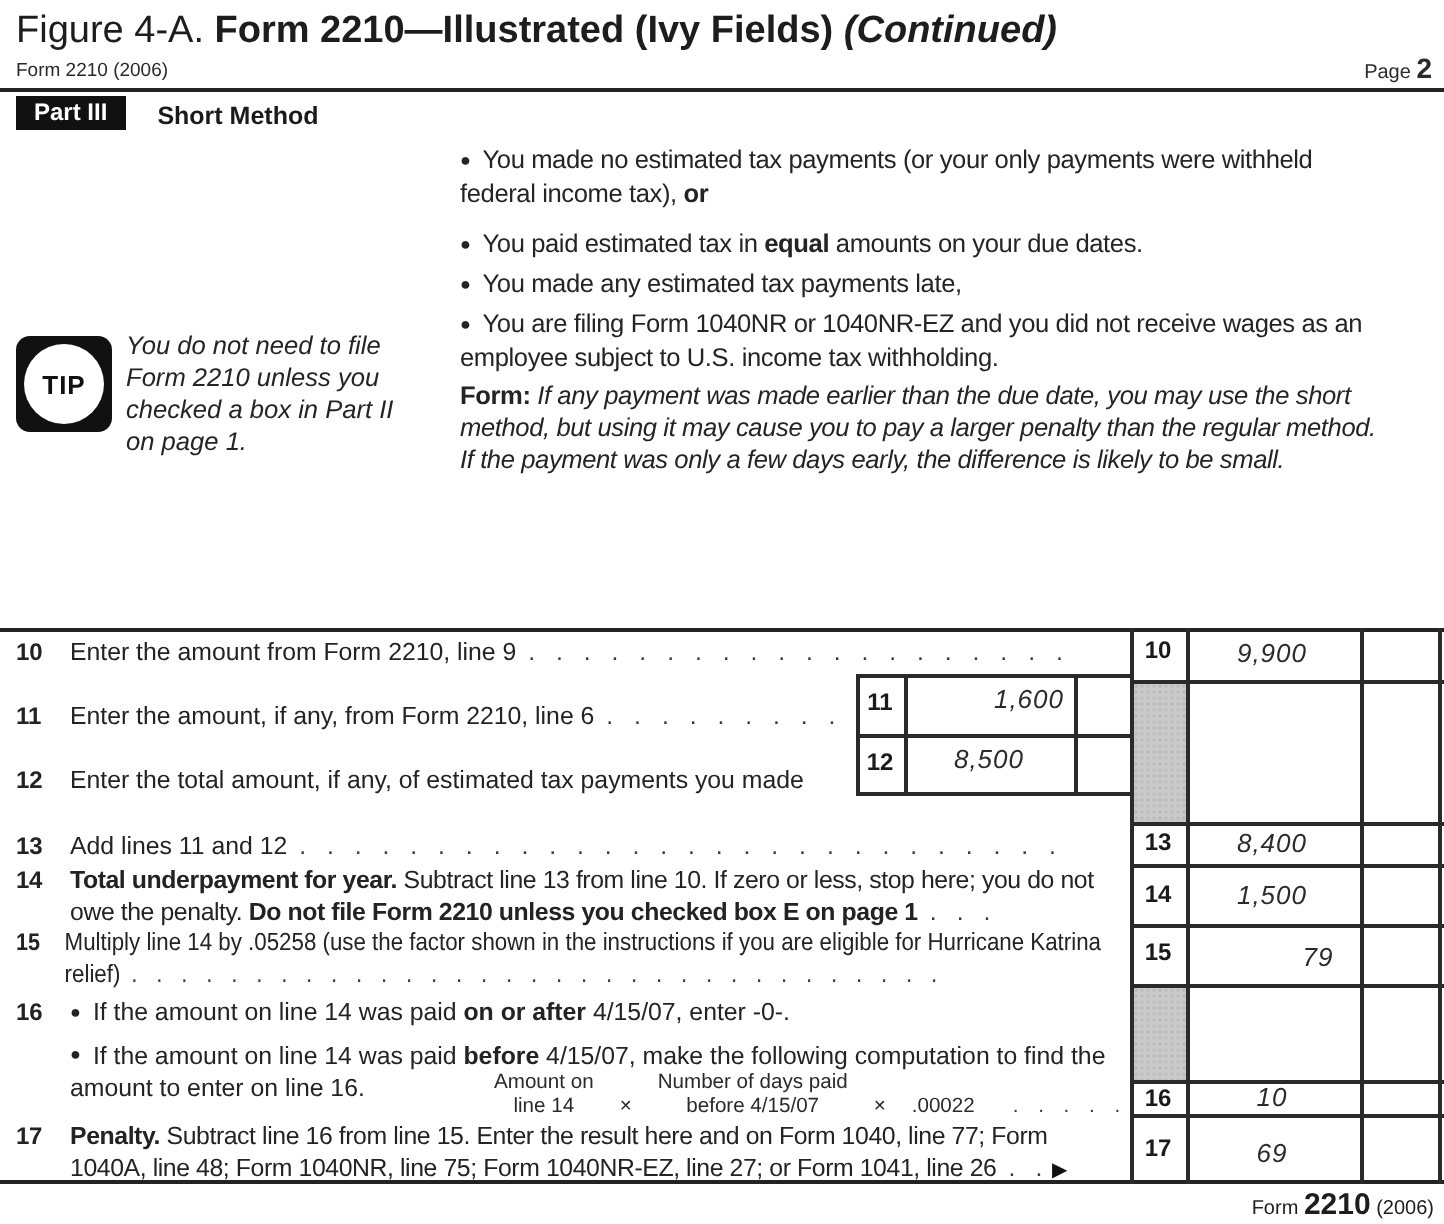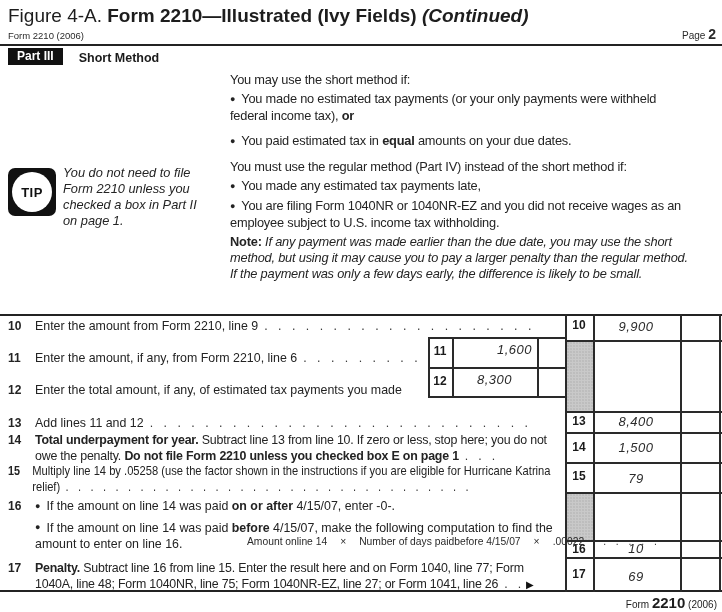--- a/index.html
+++ b/index.html
@@ -94,7 +94,6 @@
   </div>
 
   <div class="intro">
-    <p class="lead">You may use the short method if:</p>
     <p><span class="bdot">●</span><span><span>You made no estimated tax payments (or your only payments were withheld federal income tax), </span><span class="b">or</span></span></p>
     <p class="gap"><span class="bdot">●</span><span><span>You paid estimated tax in </span><span class="b">equal</span><span> amounts on your due dates.</span></span></p>
     <p class="gap">You must use the regular method (Part IV) instead of the short method if:</p>

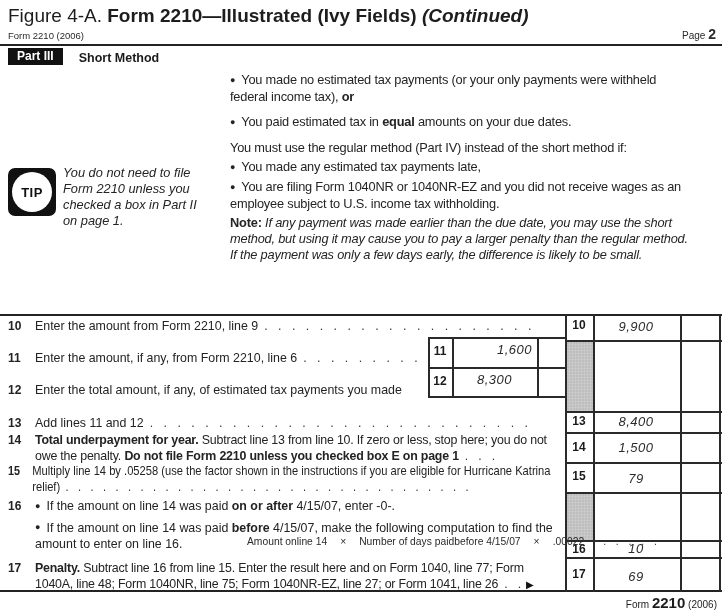--- a/index.html
+++ b/index.html
@@ -96,7 +96,6 @@
   <div class="intro">
     <p><span class="bdot">●</span><span><span>You made no estimated tax payments (or your only payments were withheld federal income tax), </span><span class="b">or</span></span></p>
     <p class="gap"><span class="bdot">●</span><span><span>You paid estimated tax in </span><span class="b">equal</span><span> amounts on your due dates.</span></span></p>
-    <p class="gap">You must use the regular method (Part IV) instead of the short method if:</p>
     <p><span class="bdot">●</span><span><span>You made any estimated tax payments late,</span></span></p>
     <p><span class="bdot">●</span><span><span>You are filing Form 1040NR or 1040NR-EZ and you did not receive wages as an employee subject to U.S. income tax withholding.</span></span></p>
     <p class="note"><span class="b">Note: </span><span class="i">If any payment was made earlier than the due date, you may use the short method, but using it may cause you to pay a larger penalty than the regular method. If the payment was only a few days early, the difference is likely to be small.</span></p>

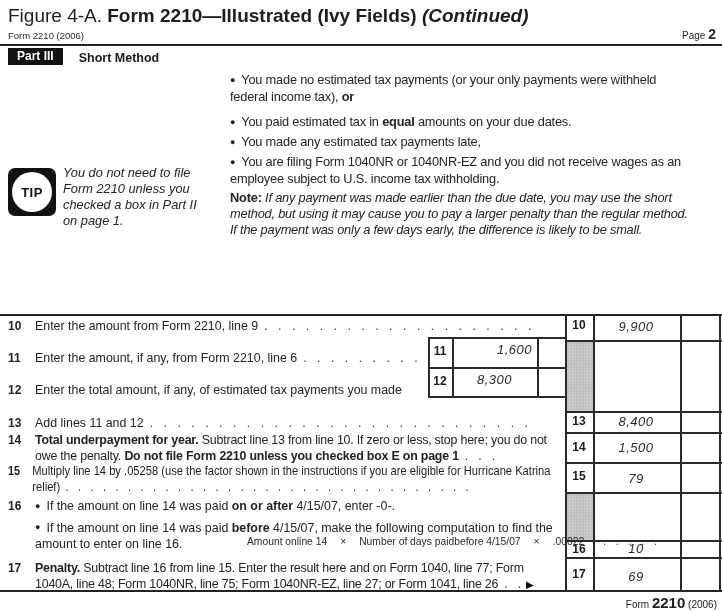--- a/index.html
+++ b/index.html
@@ -98,7 +98,7 @@
     <p class="gap"><span class="bdot">●</span><span><span>You paid estimated tax in </span><span class="b">equal</span><span> amounts on your due dates.</span></span></p>
     <p><span class="bdot">●</span><span><span>You made any estimated tax payments late,</span></span></p>
     <p><span class="bdot">●</span><span><span>You are filing Form 1040NR or 1040NR-EZ and you did not receive wages as an employee subject to U.S. income tax withholding.</span></span></p>
-    <p class="note"><span class="b">Note: </span><span class="i">If any payment was made earlier than the due date, you may use the short method, but using it may cause you to pay a larger penalty than the regular method. If the payment was only a few days early, the difference is likely to be small.</span></p>
+    <p class="note"><span class="b">Form: </span><span class="i">If any payment was made earlier than the due date, you may use the short method, but using it may cause you to pay a larger penalty than the regular method. If the payment was only a few days early, the difference is likely to be small.</span></p>
   </div>
 
   <div class="tip">

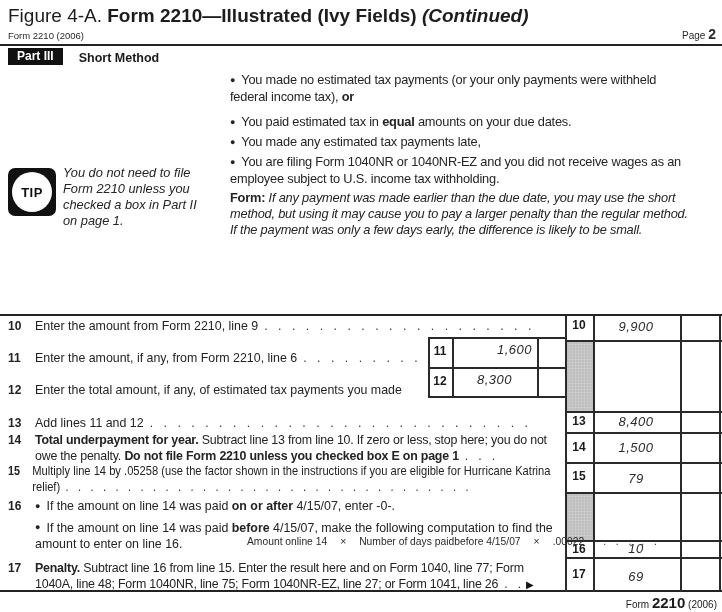--- a/index.html
+++ b/index.html
@@ -139,7 +139,7 @@
   <div class="inno" style="top:344px;">11</div>
   <div class="inval" style="top:342px;margin-left:20px;">1,600</div>
   <div class="inno" style="top:374px;">12</div>
-  <div class="inval" style="top:372px;">8,300</div>
+  <div class="inval" style="top:372px;">8,500</div>
   <div class="cellno" style="top:414px;">13</div>
   <div class="cellval" style="top:414px;">8,400</div>
   <div class="cellno" style="top:440px;">14</div>

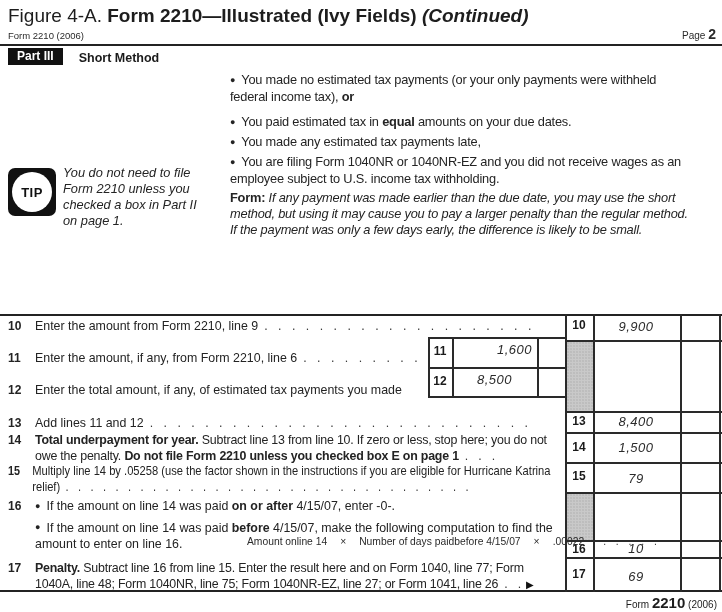--- a/index.html
+++ b/index.html
@@ -145,7 +145,7 @@
   <div class="cellno" style="top:440px;">14</div>
   <div class="cellval" style="top:440px;">1,500</div>
   <div class="cellno" style="top:469px;">15</div>
-  <div class="cellval" style="top:471px;">79</div>
+  <div class="cellval" style="top:471px;padding-left:23px;">79</div>
   <div class="cellno" style="top:542px;">16</div>
   <div class="cellval" style="top:541px;">10</div>
   <div class="cellno" style="top:567px;">17</div>

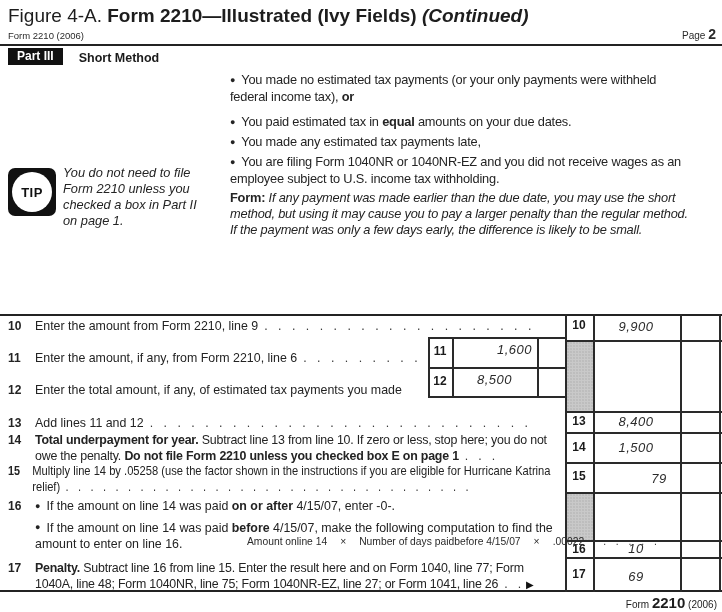--- a/index.html
+++ b/index.html
@@ -64,7 +64,7 @@
   
   .comp{position:absolute;left:247px;top:536px;display:flex;align-items:flex-end;gap:13px;
         font-size:10.3px;line-height:11.5px;text-align:center;color:#2a2a2a;}
-  .comp .stack{display:flex;flex-direction:row;}
+  .comp .stack{display:flex;flex-direction:column;}
   .comp .op{padding-bottom:0px;}
 
   

